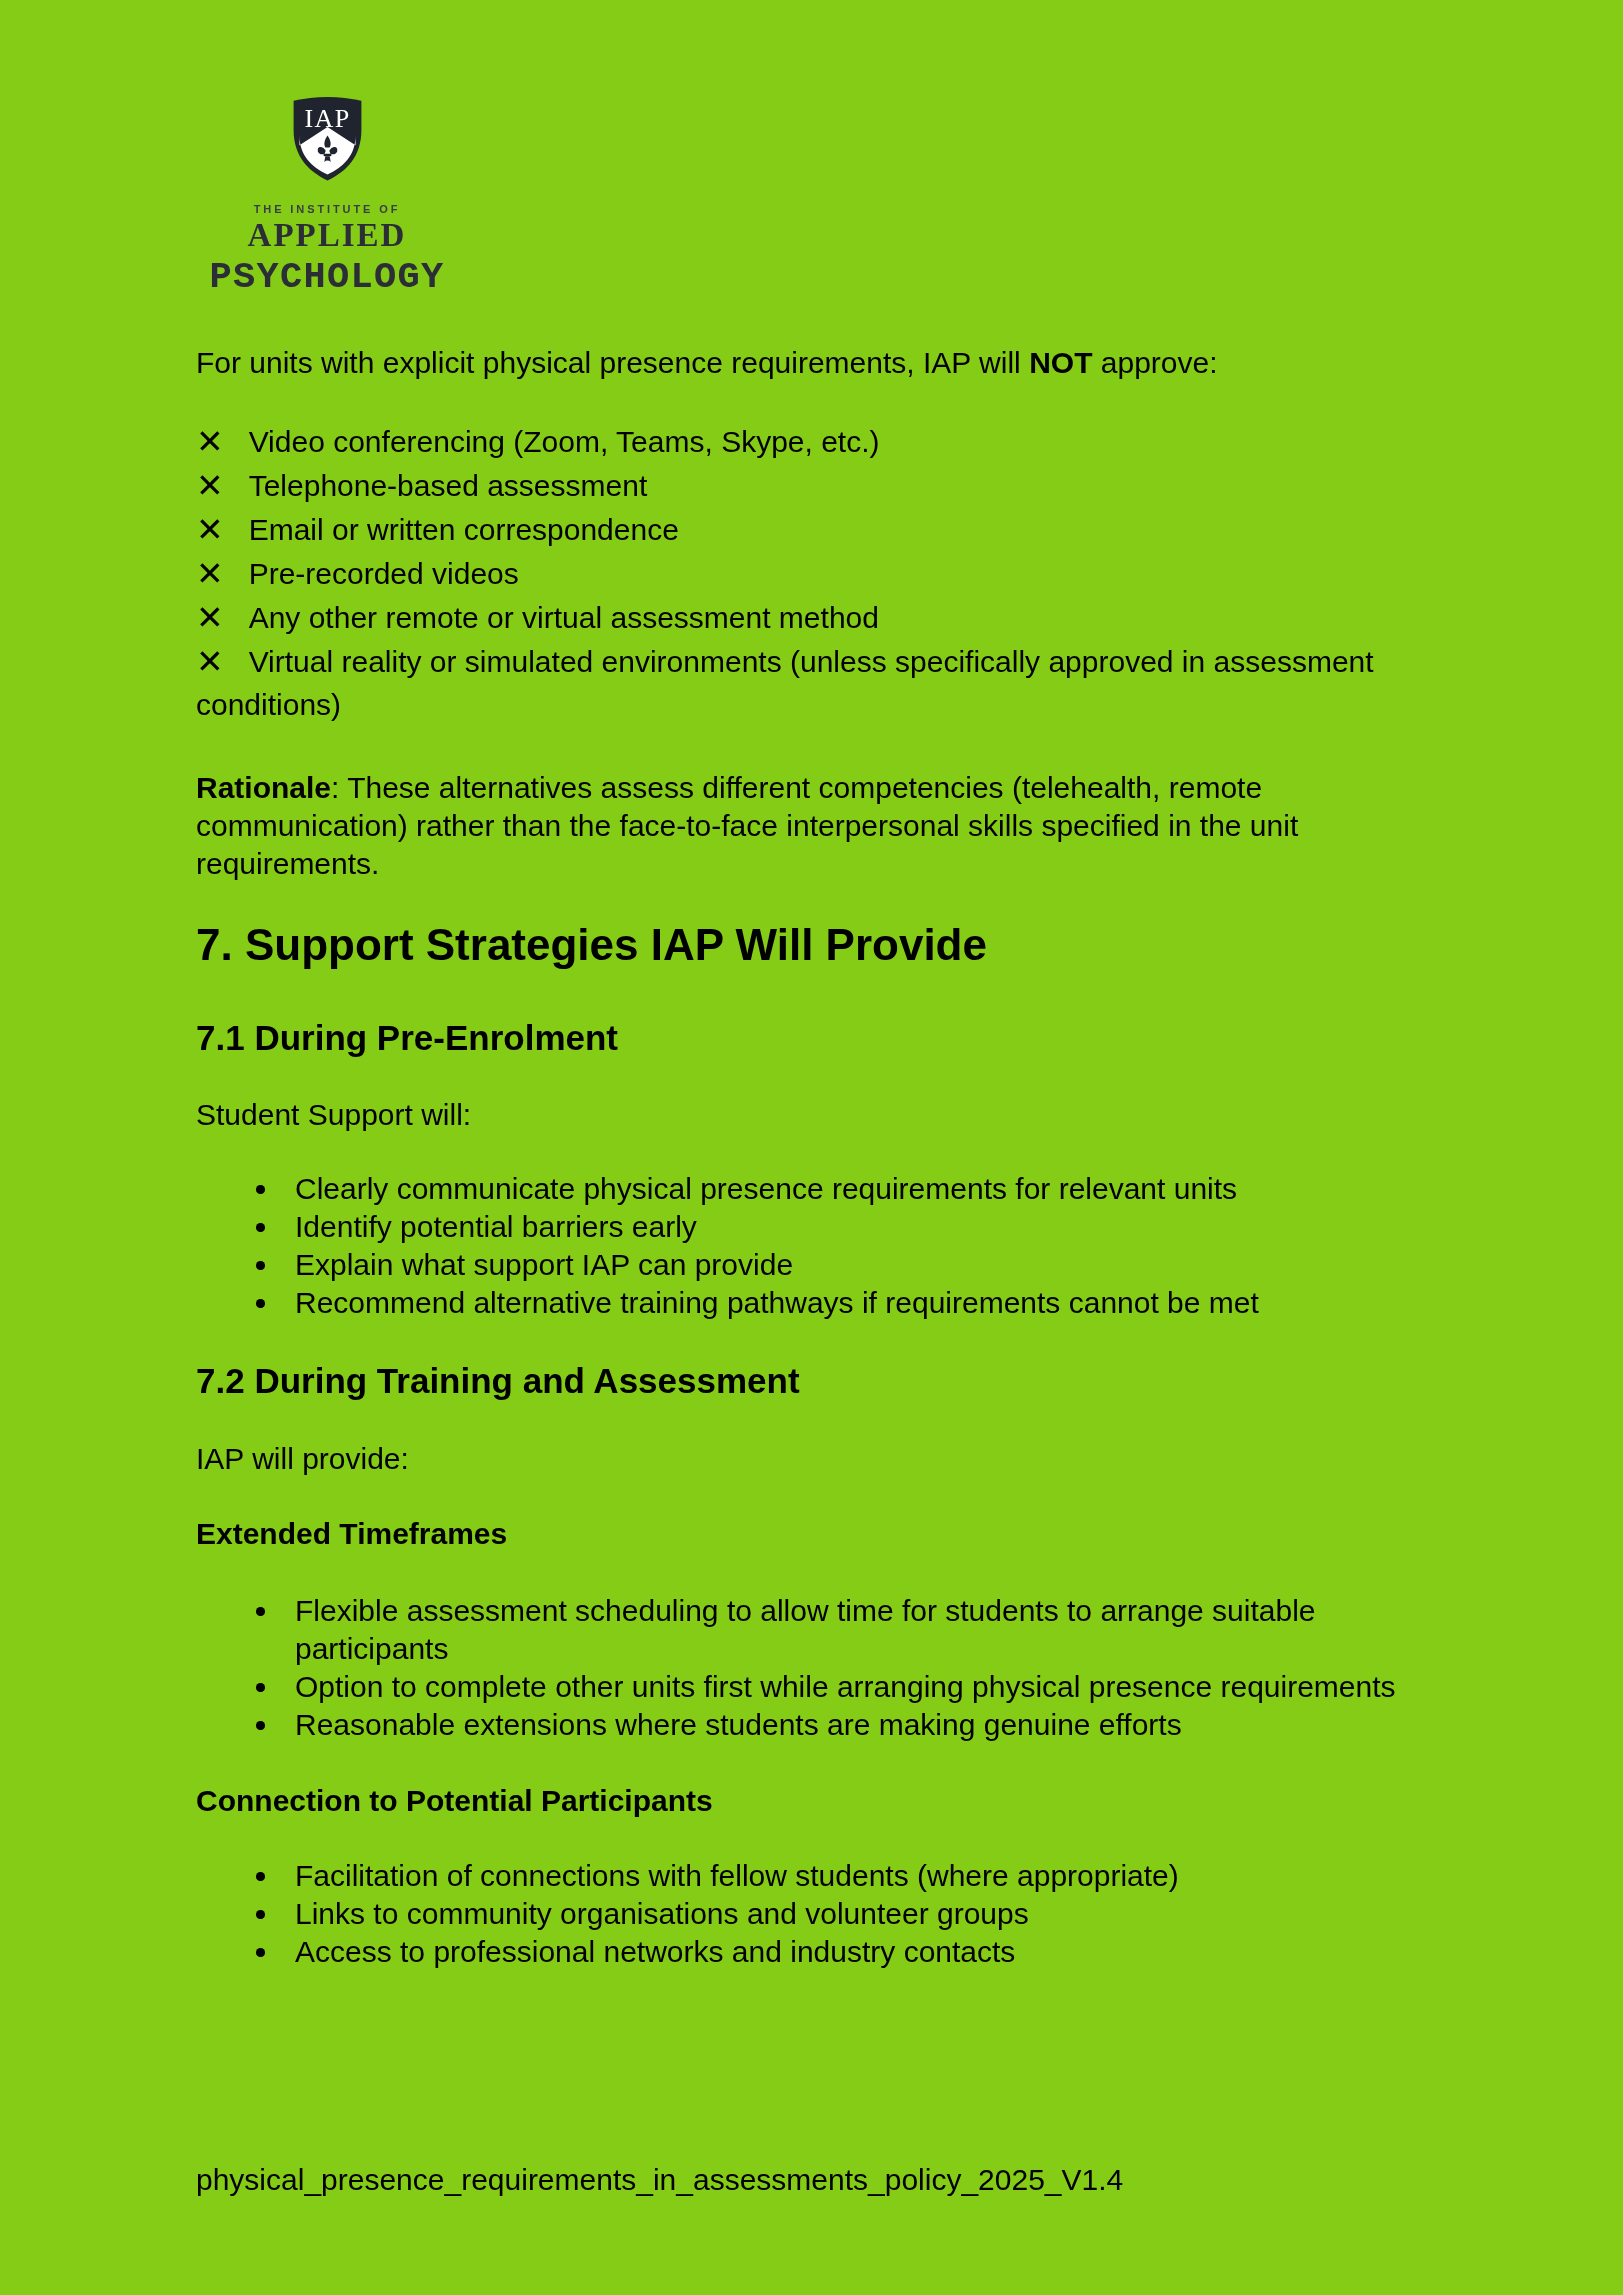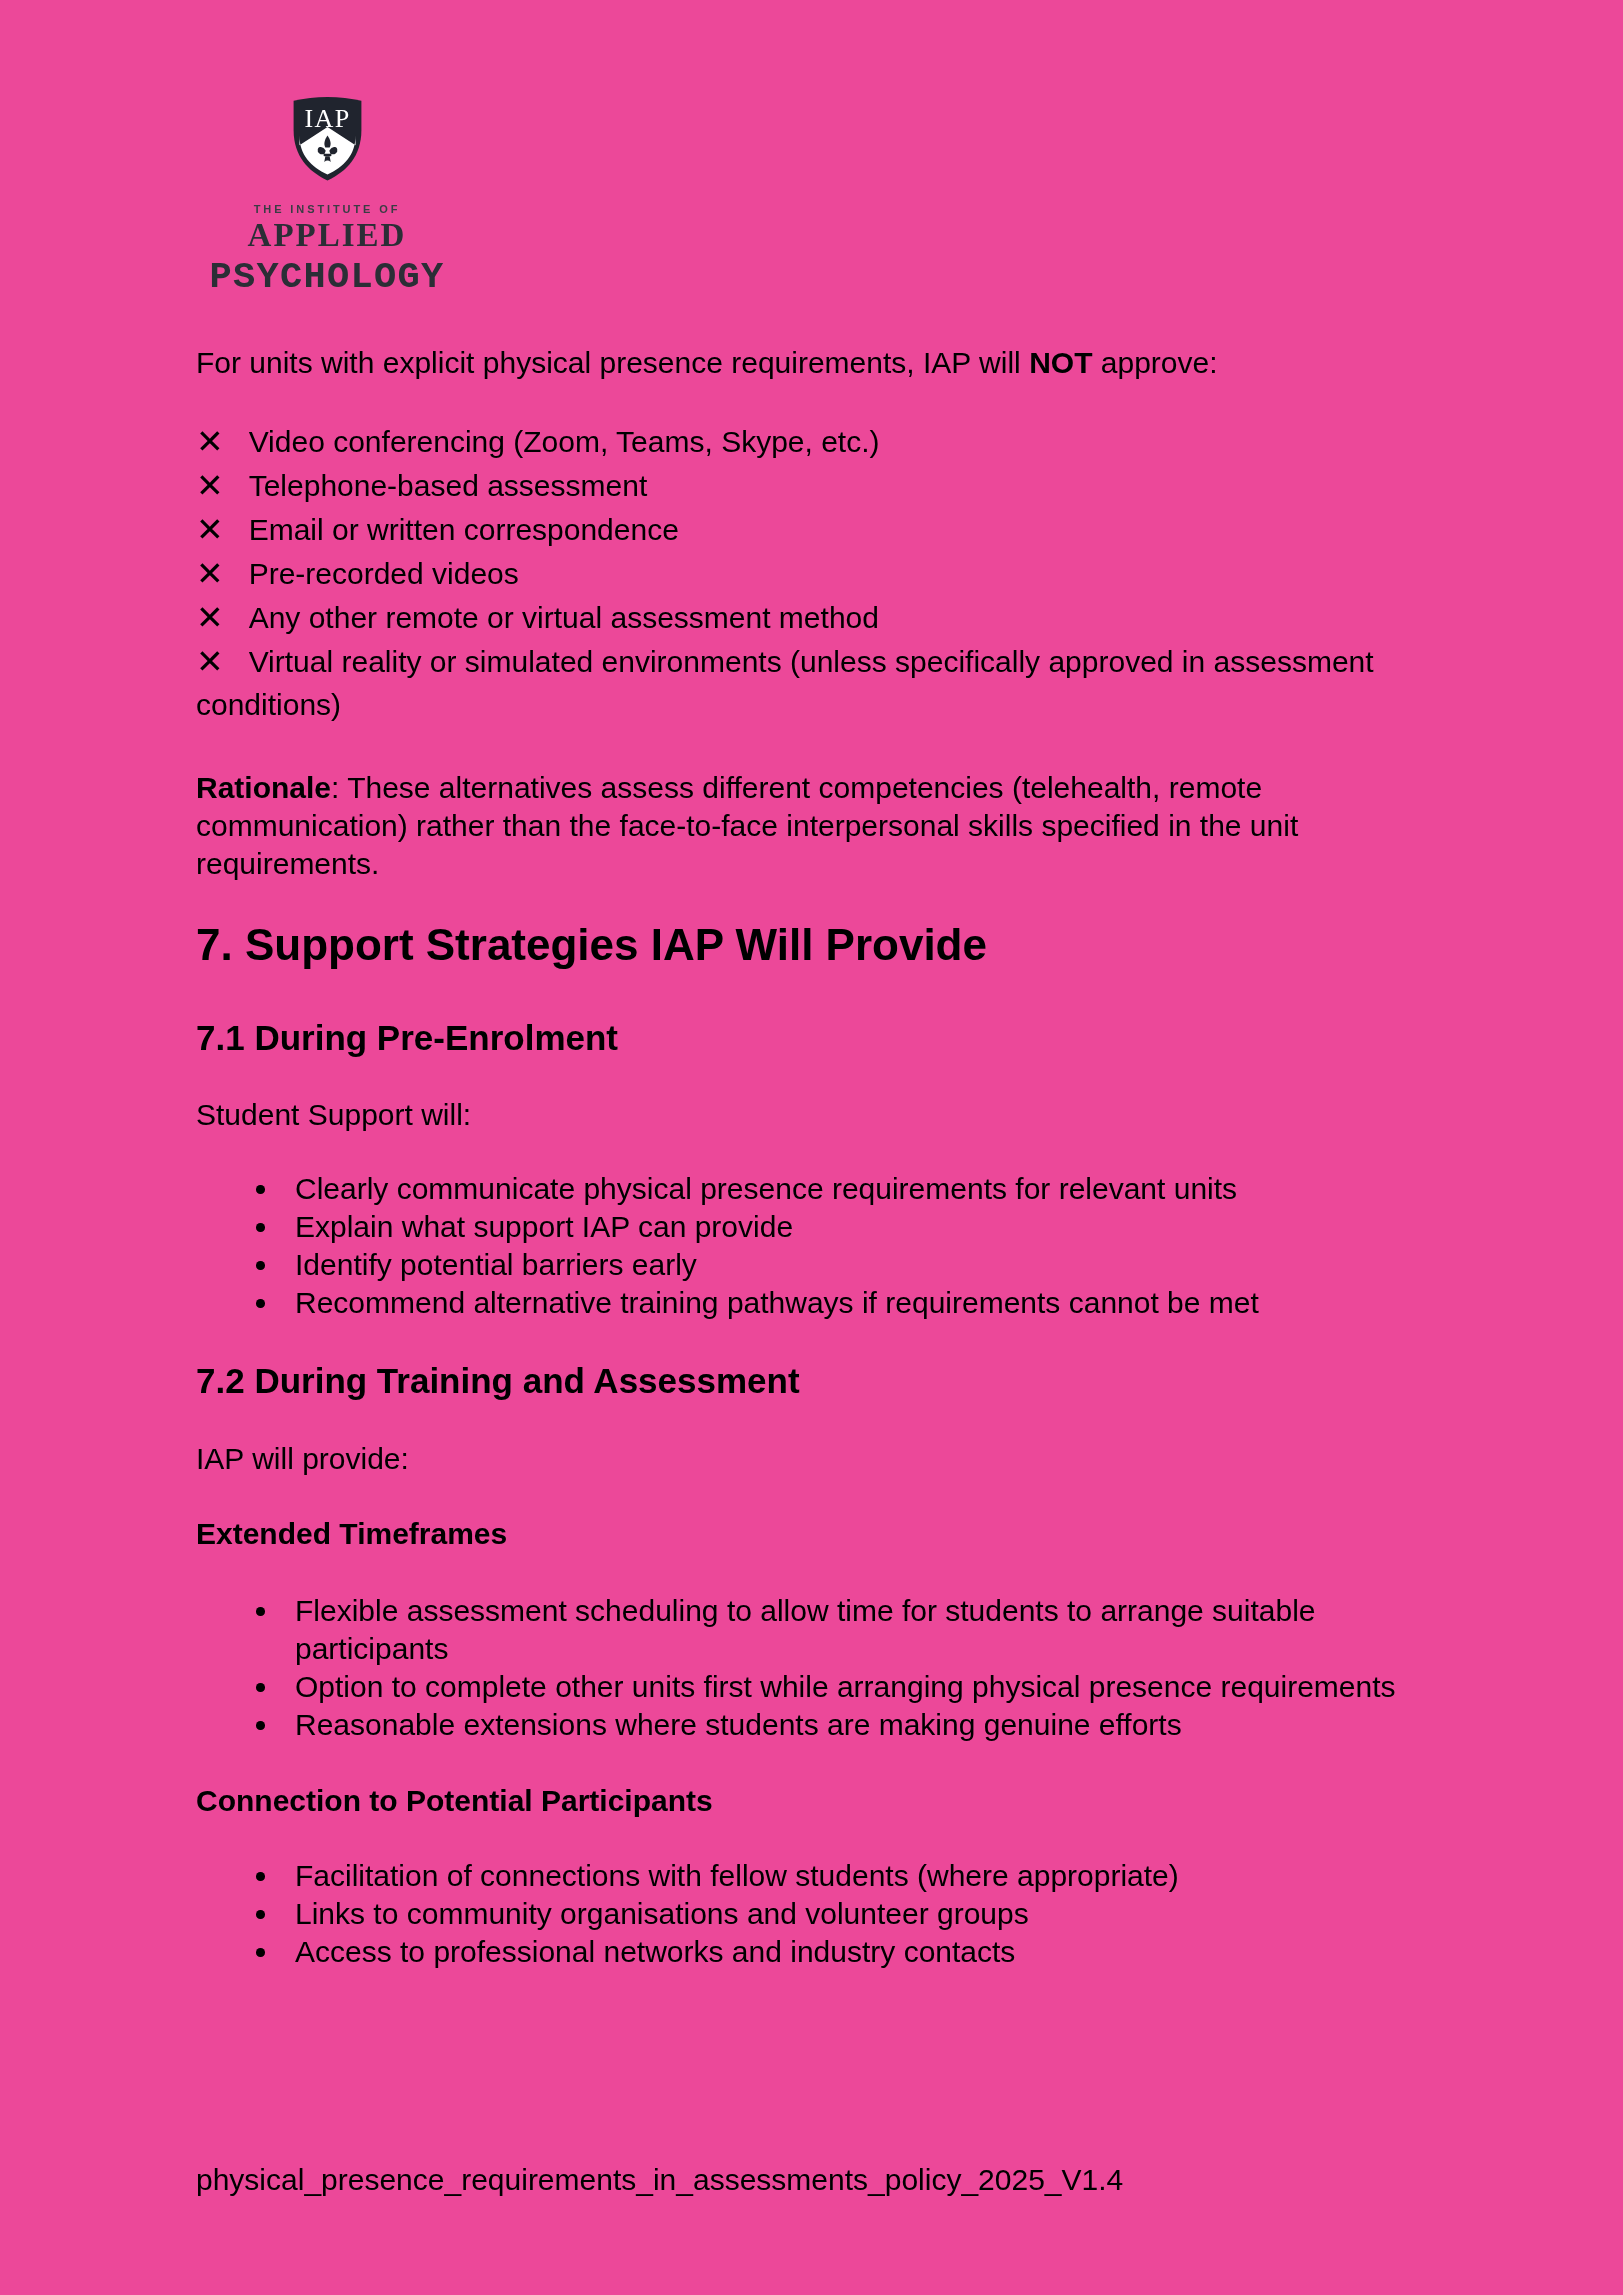--- a/index.html
+++ b/index.html
@@ -6,7 +6,7 @@
   .page{
     position:relative;
     width:1623px;height:2295px;
-    background:#ec4899;
+    background:#84cc16;
     overflow:hidden;
     font-family:"Liberation Sans",sans-serif;
     color:#000;

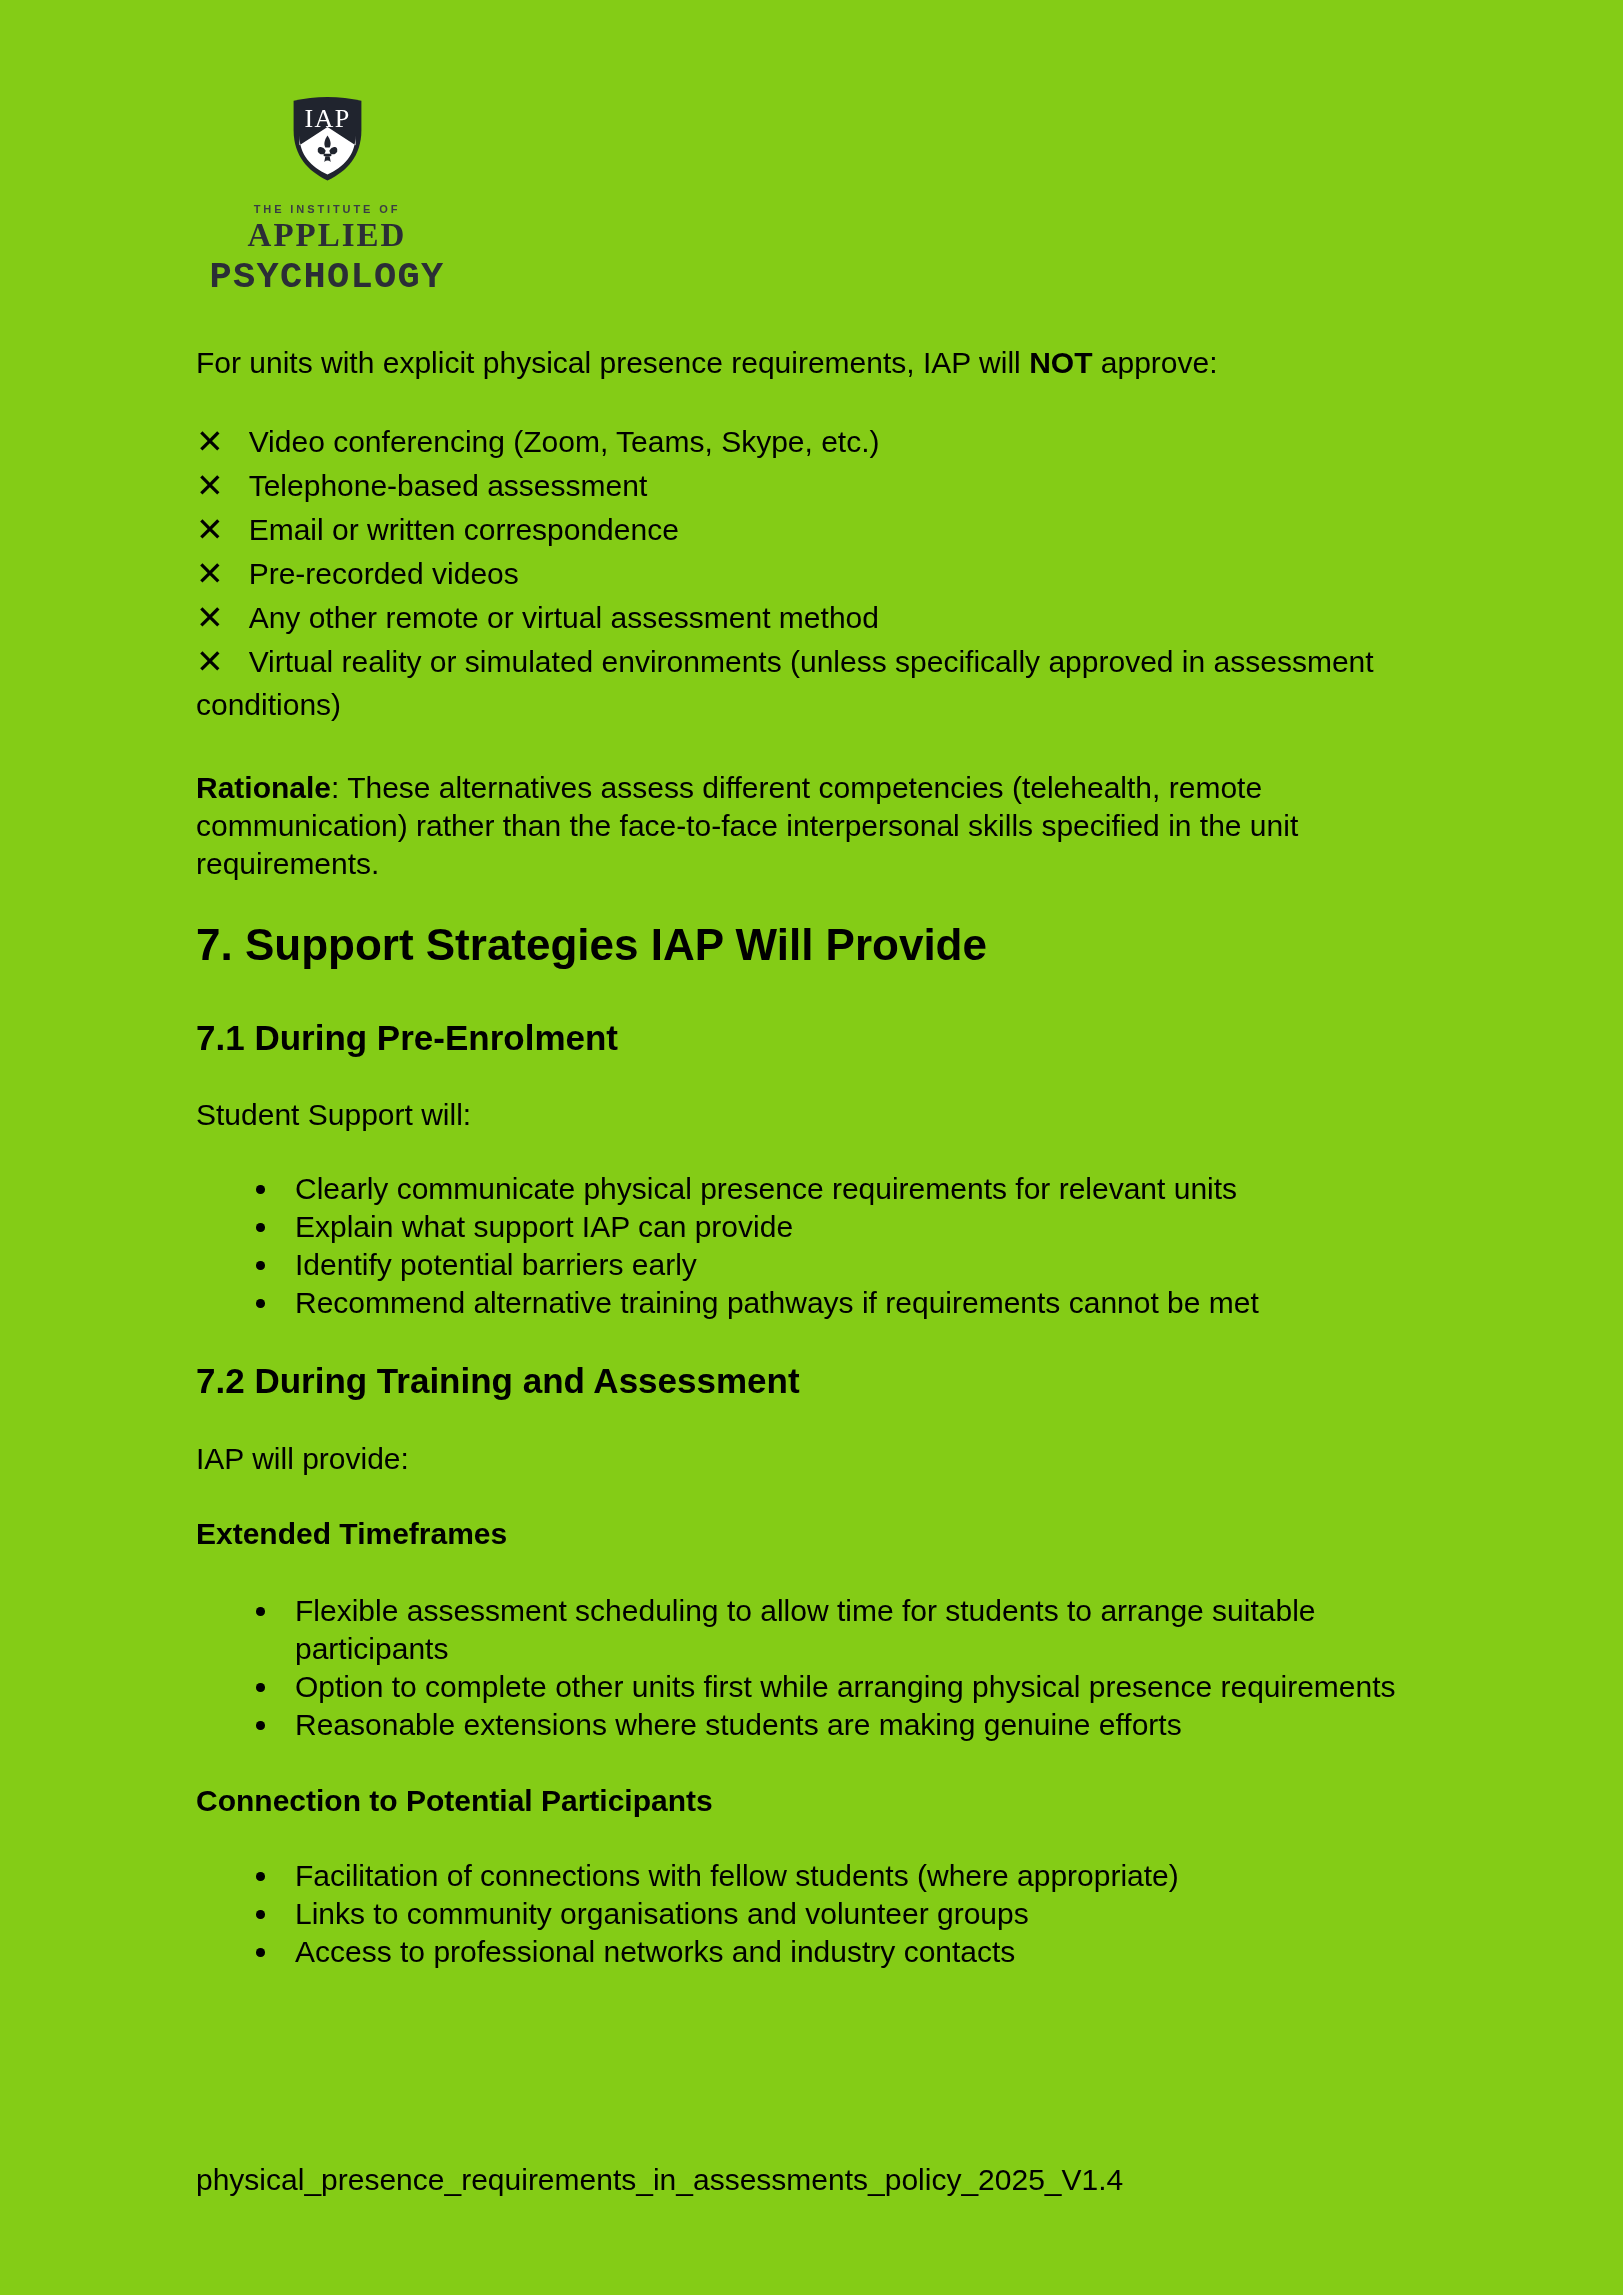--- a/index.html
+++ b/index.html
@@ -136,9 +136,9 @@
         <li class="bullet-item">Clearly communicate physical presence requirements for relevant units</li>
 
 
+        <li class="bullet-item">Identify potential barriers early</li>
+
         <li class="bullet-item">Explain what support IAP can provide</li>
-
-        <li class="bullet-item">Identify potential barriers early</li>
 
         <li class="bullet-item">Recommend alternative training pathways if requirements cannot be met</li>
       </ul>

